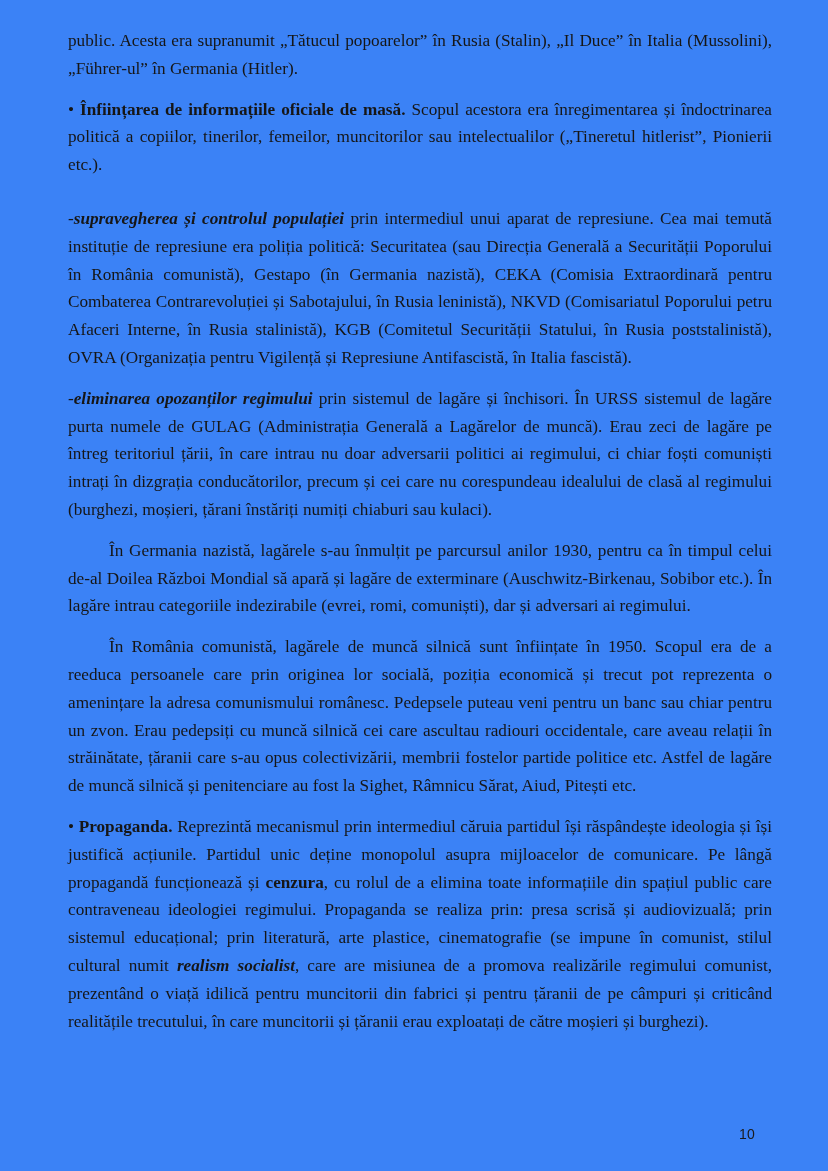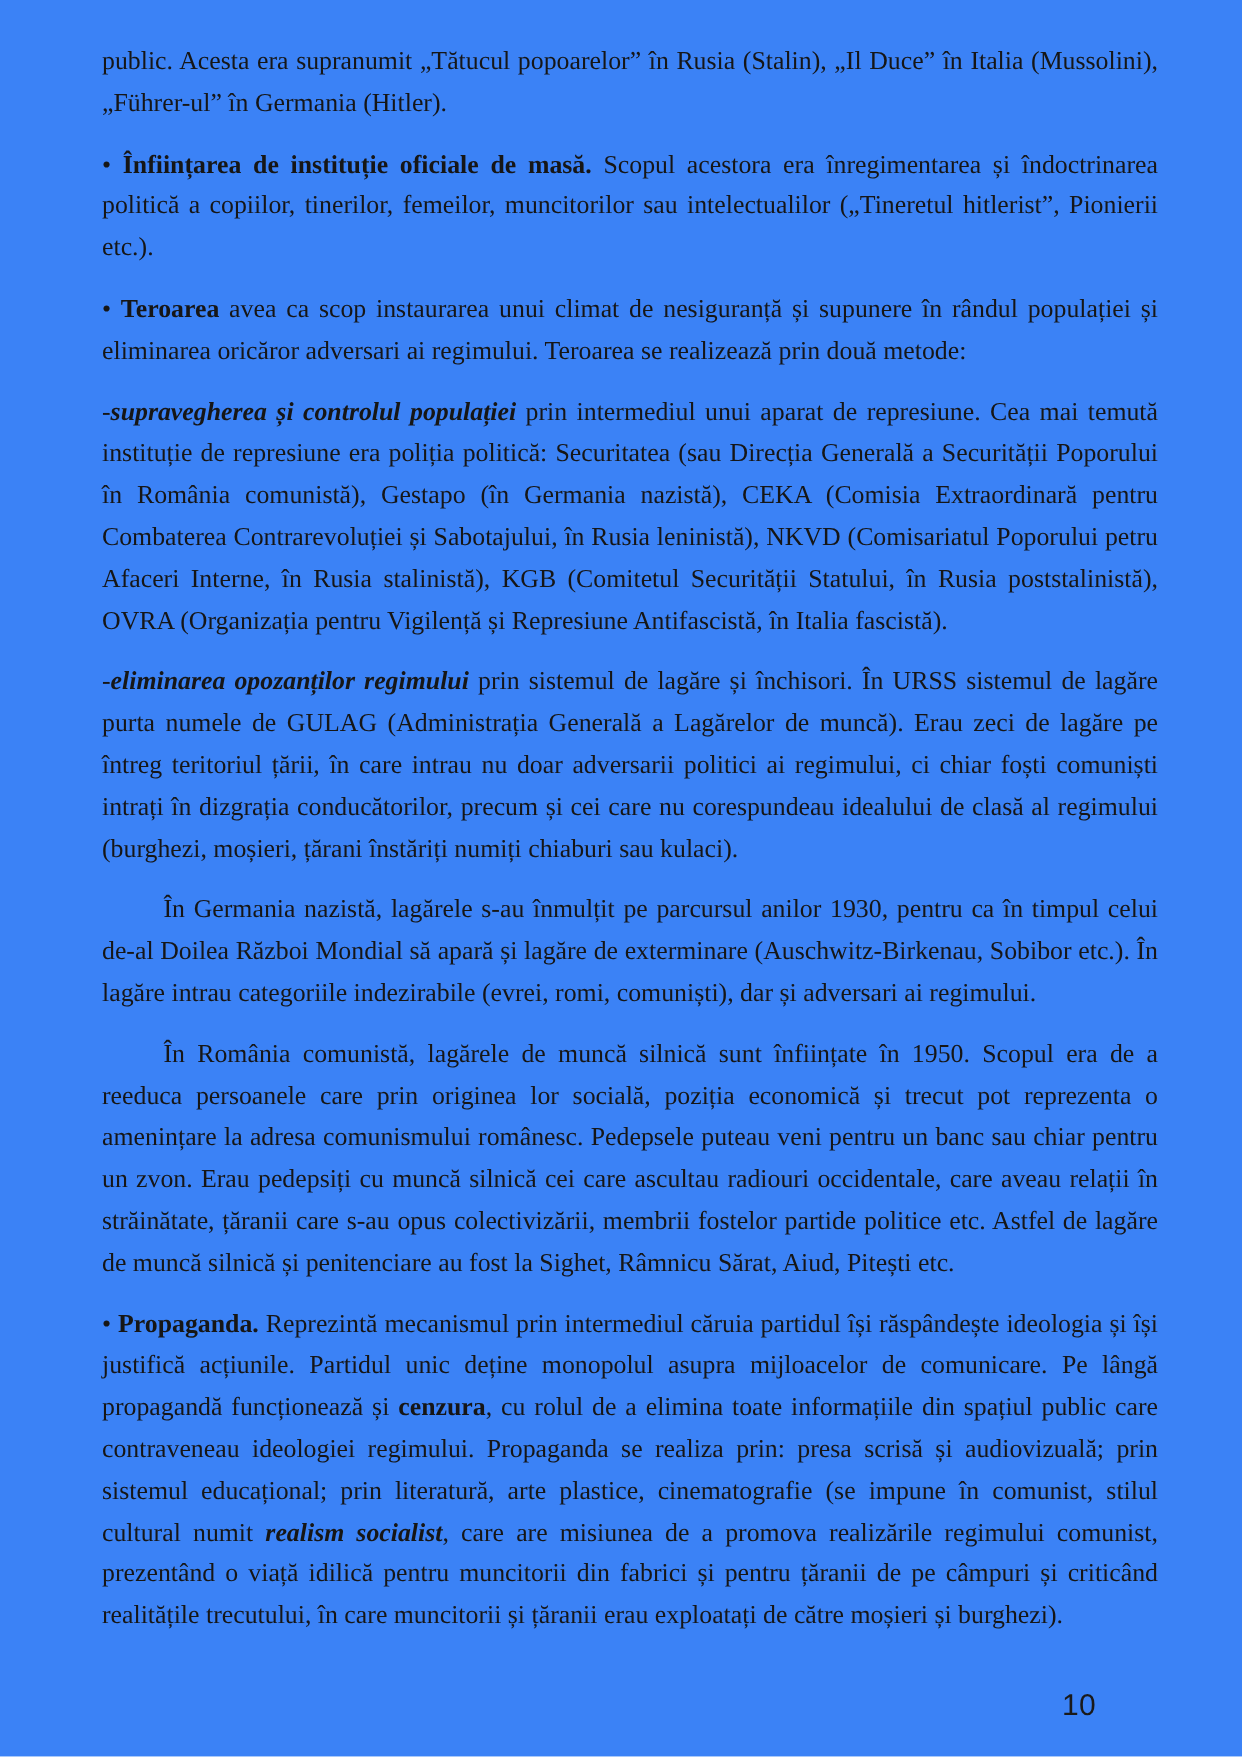--- a/index.html
+++ b/index.html
@@ -54,7 +54,7 @@
   <div class="content" id="body-root">
       <p class="para"><span>public. Acesta era supranumit „Tătucul popoarelor” în Rusia (Stalin), „Il Duce” în Italia (Mussolini), „Führer-ul” în Germania (Hitler).</span></p>
       <div class="gap-md"></div>
-      <p class="para"><span>• </span><span class="b">Înființarea de instituție oficiale de masă.</span><span> Scopul acestora era înregimentarea și îndoctrinarea politică a copiilor, tinerilor, femeilor, muncitorilor sau intelectualilor („Tineretul hitlerist”, Pionierii etc.).</span></p>
+      <p class="para"><span>• </span><span class="b">Înființarea de informațiile oficiale de masă.</span><span> Scopul acestora era înregimentarea și îndoctrinarea politică a copiilor, tinerilor, femeilor, muncitorilor sau intelectualilor („Tineretul hitlerist”, Pionierii etc.).</span></p>
       <div class="gap-md"></div>
       <p class="para"><span>• </span><span class="b">Teroarea</span><span> avea ca scop instaurarea unui climat de nesiguranță și supunere în rândul populației și eliminarea oricăror adversari ai regimului. Teroarea se realizează prin două metode:</span></p>
       <div class="gap-md"></div>

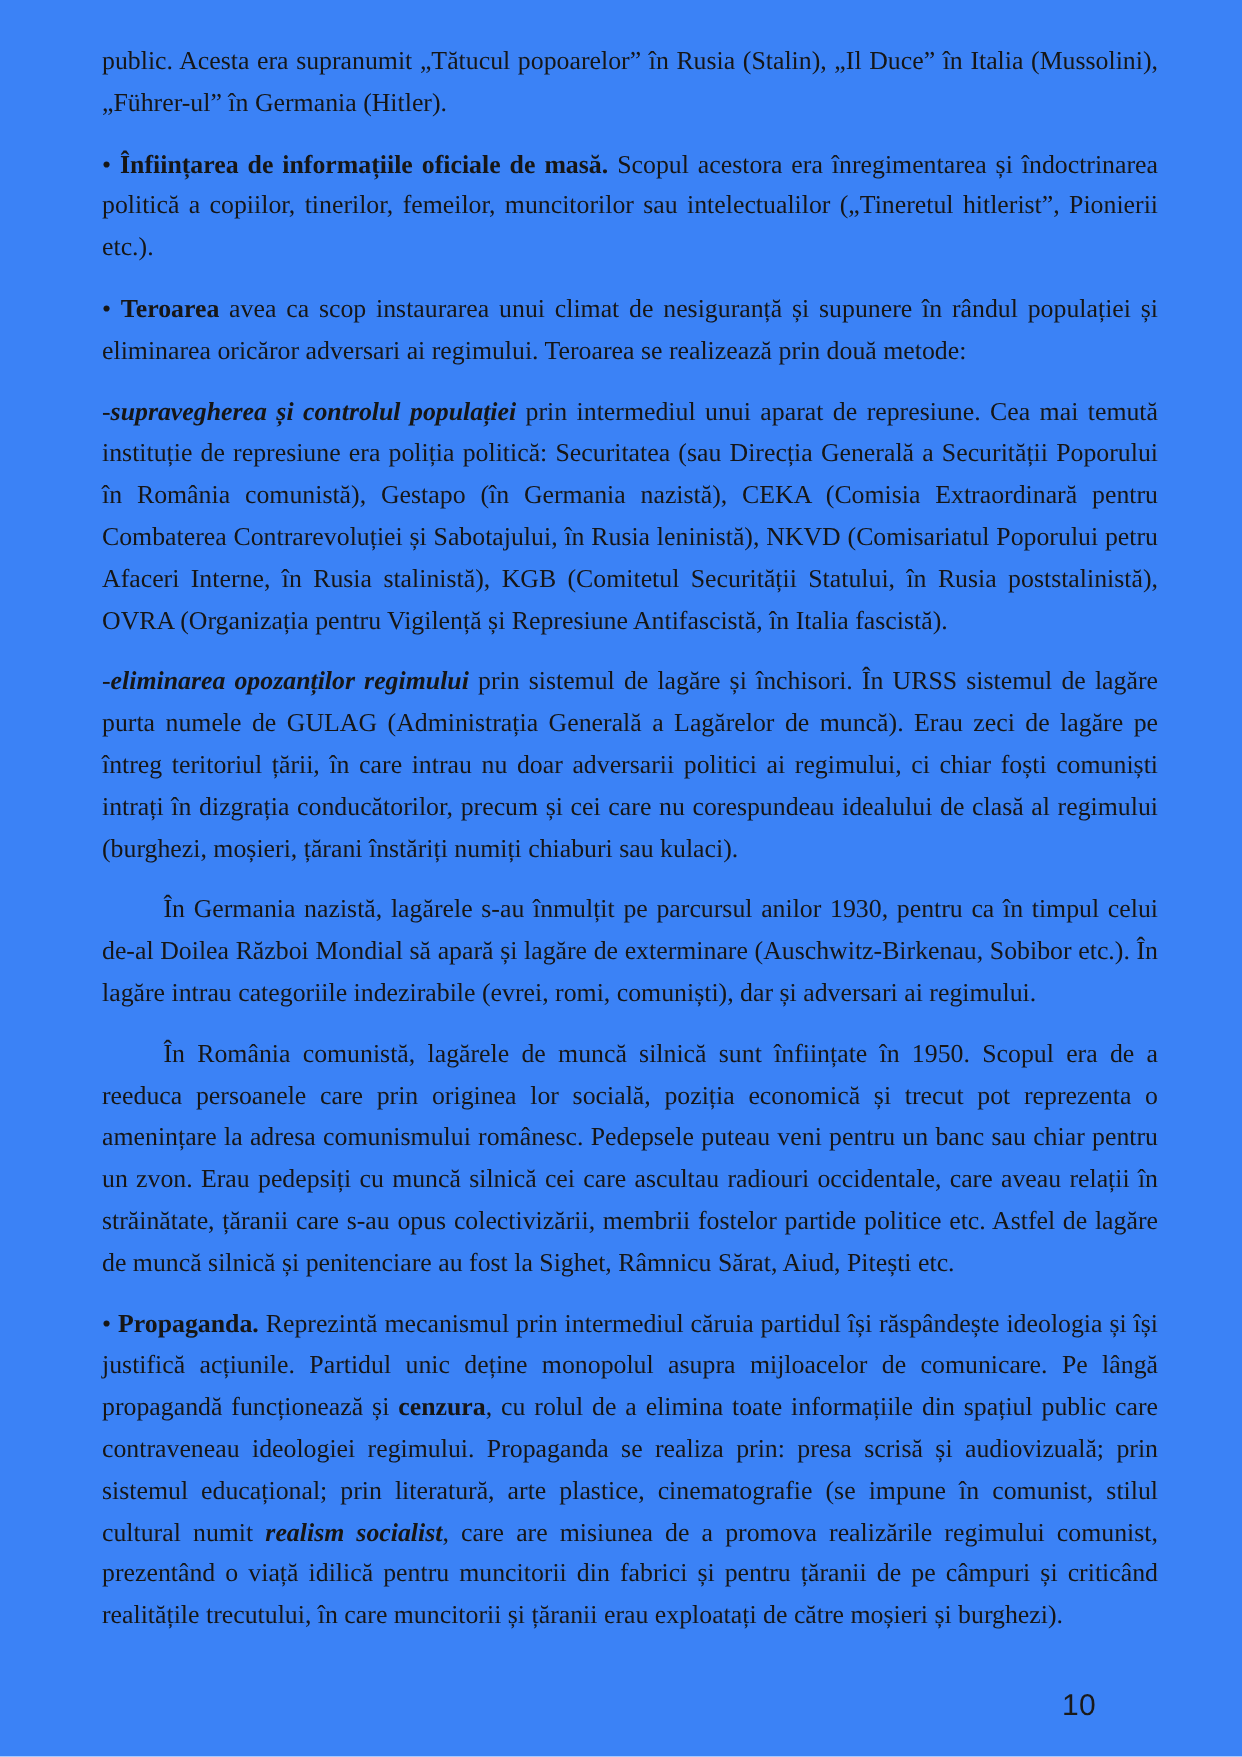--- a/index.html
+++ b/index.html
@@ -56,7 +56,6 @@
       <div class="gap-md"></div>
       <p class="para"><span>• </span><span class="b">Înființarea de informațiile oficiale de masă.</span><span> Scopul acestora era înregimentarea și îndoctrinarea politică a copiilor, tinerilor, femeilor, muncitorilor sau intelectualilor („Tineretul hitlerist”, Pionierii etc.).</span></p>
       <div class="gap-md"></div>
-      <p class="para"><span>• </span><span class="b">Teroarea</span><span> avea ca scop instaurarea unui climat de nesiguranță și supunere în rândul populației și eliminarea oricăror adversari ai regimului. Teroarea se realizează prin două metode:</span></p>
       <div class="gap-md"></div>
       <p class="para"><span>-</span><span class="i">supravegherea și controlul populației</span><span> prin intermediul unui aparat de represiune. Cea mai temută instituție de represiune era poliția politică: Securitatea (sau Direcția Generală a Securității Poporului în România comunistă), Gestapo (în Germania nazistă), CEKA (Comisia Extraordinară pentru Combaterea Contrarevoluției și Sabotajului, în Rusia leninistă), NKVD (Comisariatul Poporului petru Afaceri Interne, în Rusia stalinistă), KGB (Comitetul Securității Statului, în Rusia poststalinistă), OVRA (Organizația pentru Vigilență și Represiune Antifascistă, în Italia fascistă).</span></p>
       <div class="gap-md"></div>

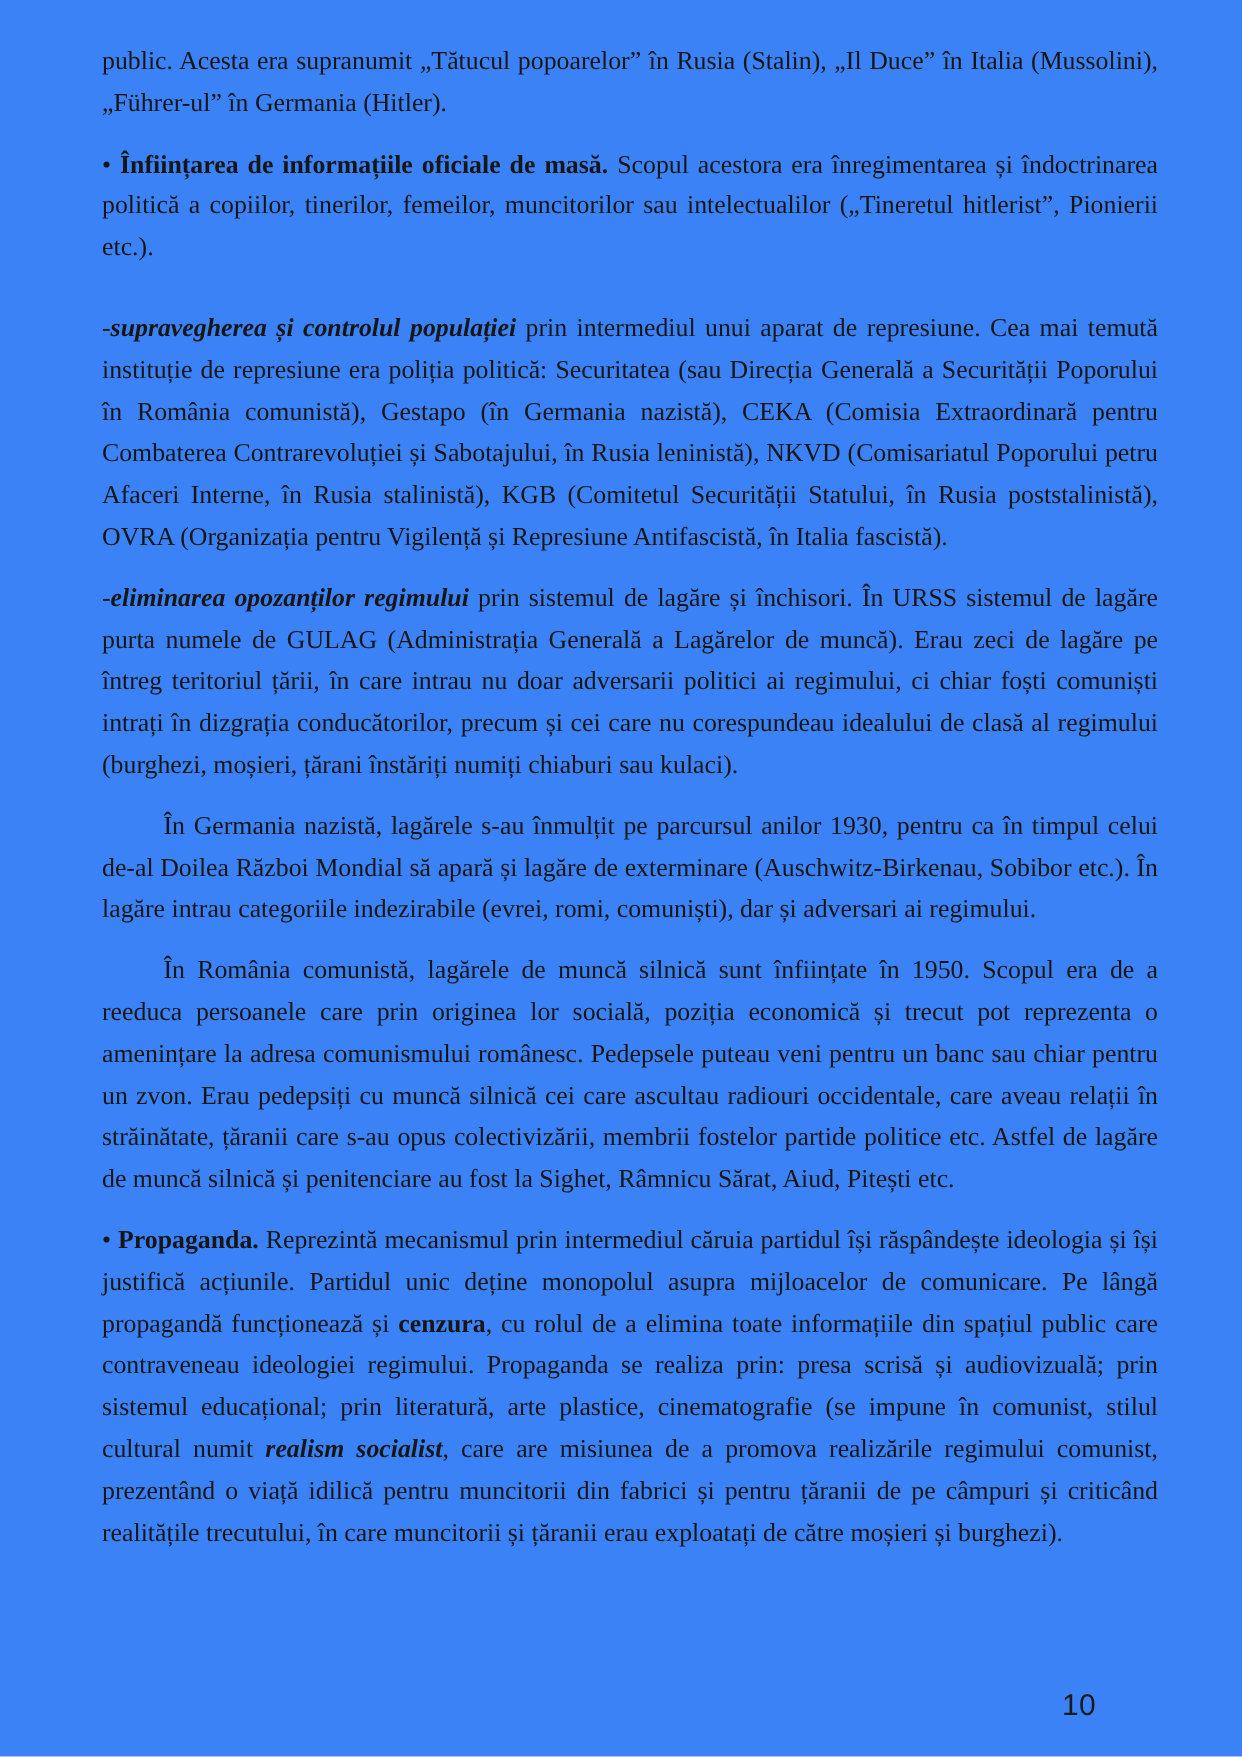--- a/index.html
+++ b/index.html
@@ -39,10 +39,10 @@
   .i { font-style: italic; font-weight: bold; }
   .pagenum {
     position: absolute;
-    left: 708px;
+    left: 739px;
     top: 1126px;
     font-family: "Liberation Sans", "DejaVu Sans", sans-serif;
-    font-size: 20px;
+    font-size: 14px;
     color: #1a1a1a;
     letter-spacing: 0.2px;
   }

